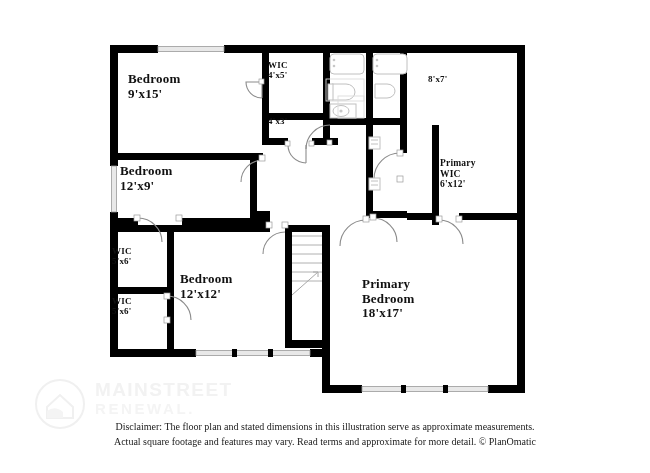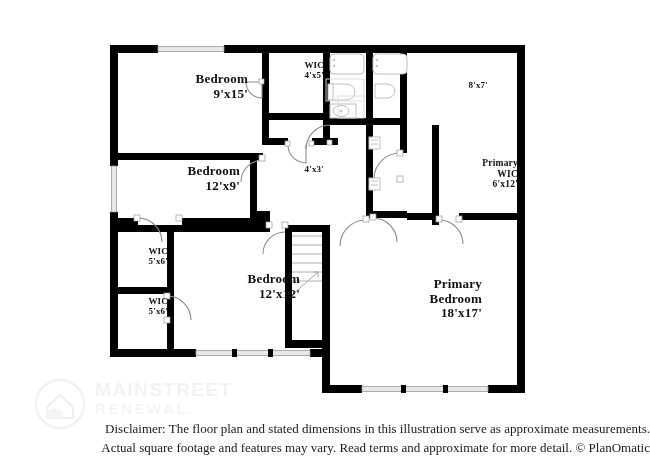--- a/index.html
+++ b/index.html
@@ -15,7 +15,7 @@
 
   .room-label{
     position:absolute;
-    text-align:right;
+    text-align:left;
     font-family:"Liberation Serif", serif;
     font-weight:bold;
     color:#111111;

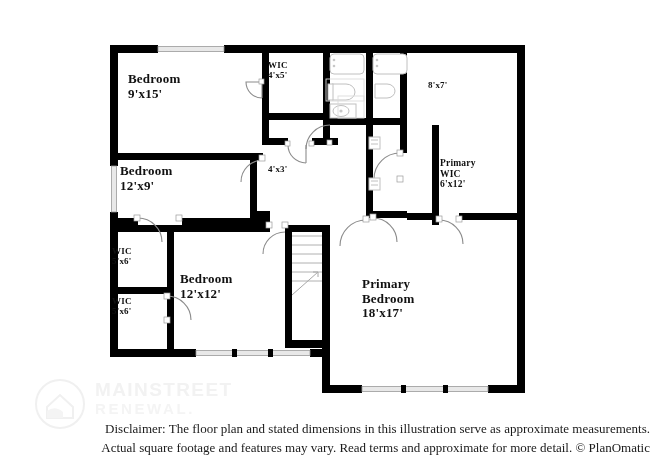--- a/index.html
+++ b/index.html
@@ -299,7 +299,7 @@
   <div class="room-label rl-sm" style="left:112px;top:296px;width:56px;">WIC
 5'x6'</div>
 
-  <div class="room-label rl-sm" style="left:428px;top:80px;width:60px;">8'x7'</div>
+  <div class="room-label rl-sm" style="left:428px;top:74px;width:60px;">8'x7'</div>
 
   <div class="room-label rl-md" style="left:440px;top:158px;width:78px;">Primary
 WIC

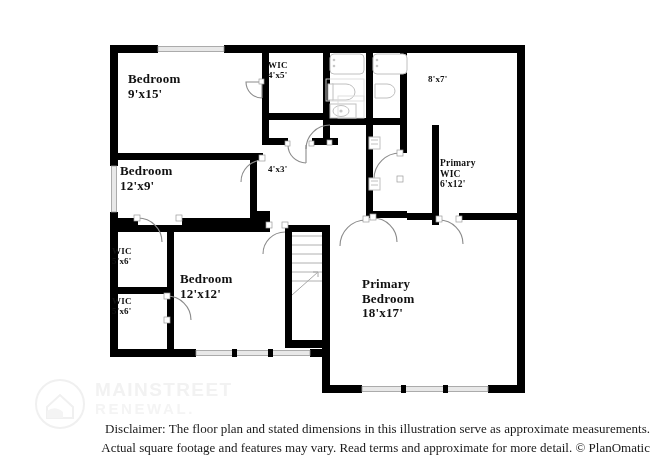--- a/index.html
+++ b/index.html
@@ -291,7 +291,7 @@
   <div class="room-label rl-sm" style="left:268px;top:60px;width:56px;">WIC
 4'x5'</div>
 
-  <div class="room-label rl-sm" style="left:268px;top:116px;width:56px;margin-top:48px;">4'x3'</div>
+  <div class="room-label rl-sm" style="left:268px;top:116px;width:56px;">4'x3'</div>
 
   <div class="room-label rl-sm" style="left:112px;top:246px;width:56px;">WIC
 5'x6'</div>

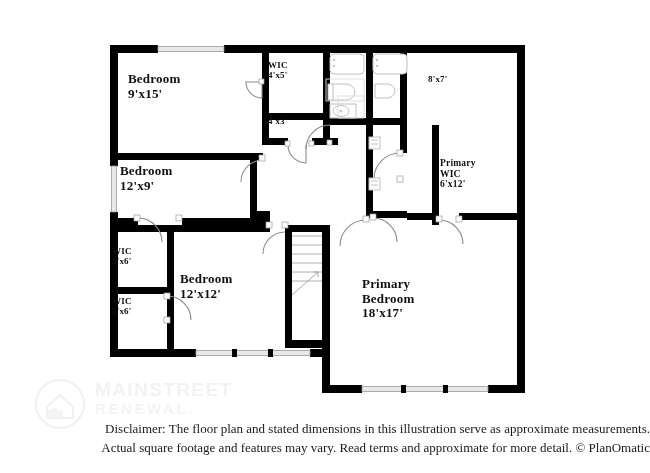--- a/index.html
+++ b/index.html
@@ -31,9 +31,9 @@
   #disclaimer{
     position:absolute;
     left:0;top:420px;width:650px;
-    text-align:right;
+    text-align:center;
     font-family:"Liberation Serif", serif;
-    font-size:13px;
+    font-size:10px;
     color:#1a1a1a;
     line-height:1.45;
   }

